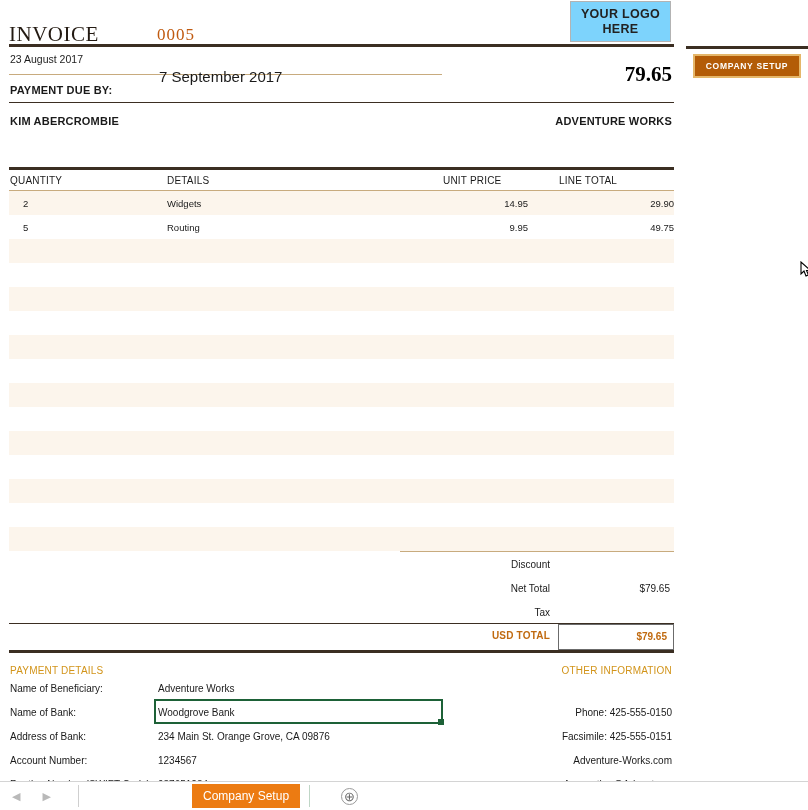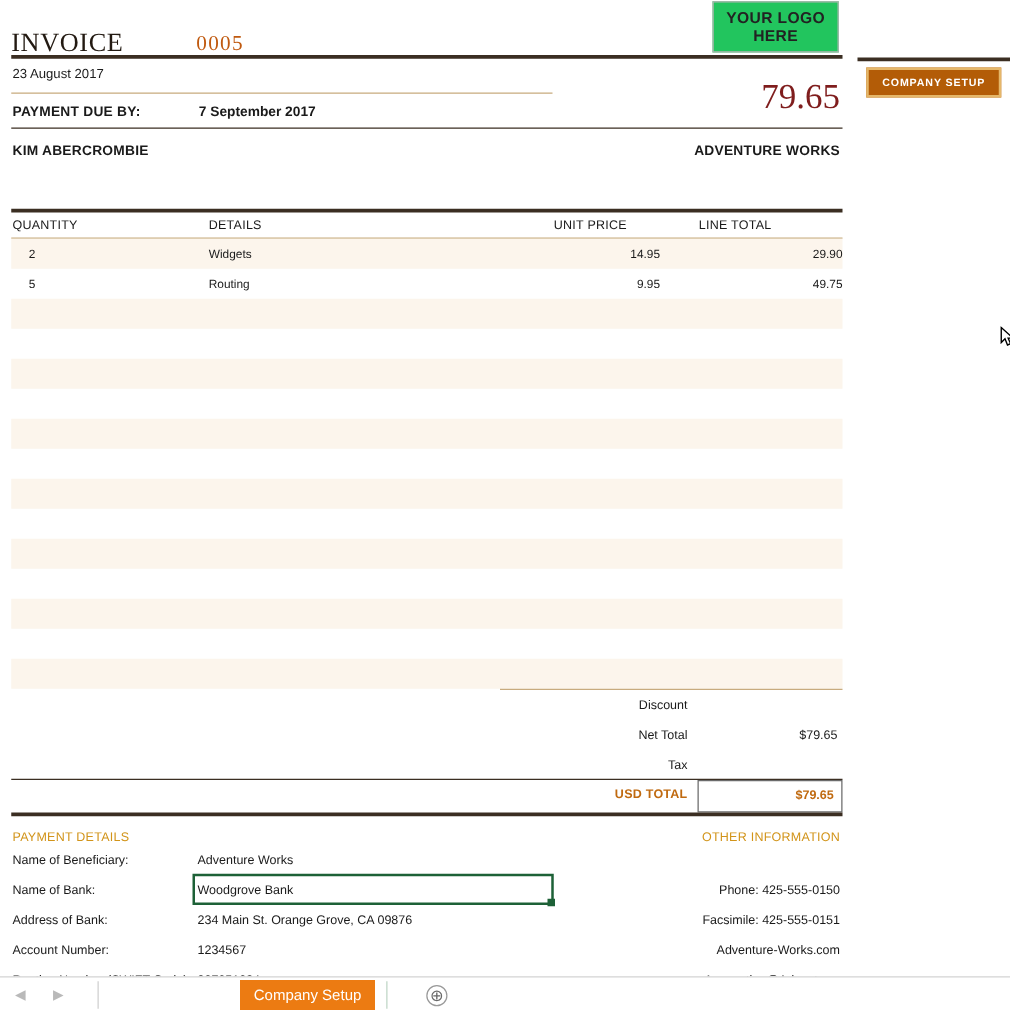--- a/index.html
+++ b/index.html
@@ -107,7 +107,7 @@
     width: 101px;
     height: 41px;
     border: 1px solid #b3b3b3;
-    background: #22c55e;
+    background: #7dd3fc;
     display: flex;
     flex-direction: column;
     align-items: center;

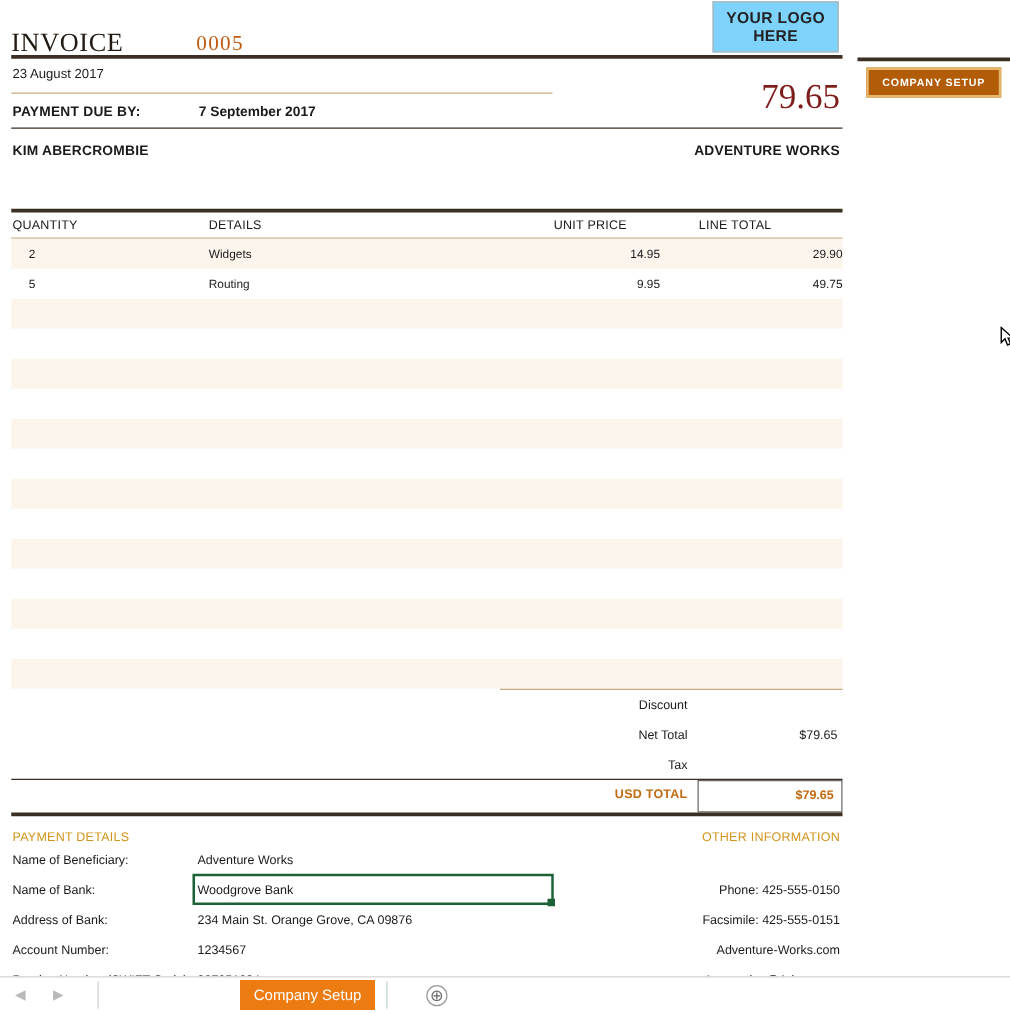--- a/index.html
+++ b/index.html
@@ -93,9 +93,9 @@
   .due-value {
     position: absolute;
     left: 159px;
-    top: 84px;
-    font-size: 11px;
-    font-weight: bold;
+    top: 68px;
+    font-size: 15px;
+    font-weight: normal;
     color: #1a1a1a;
   }
 

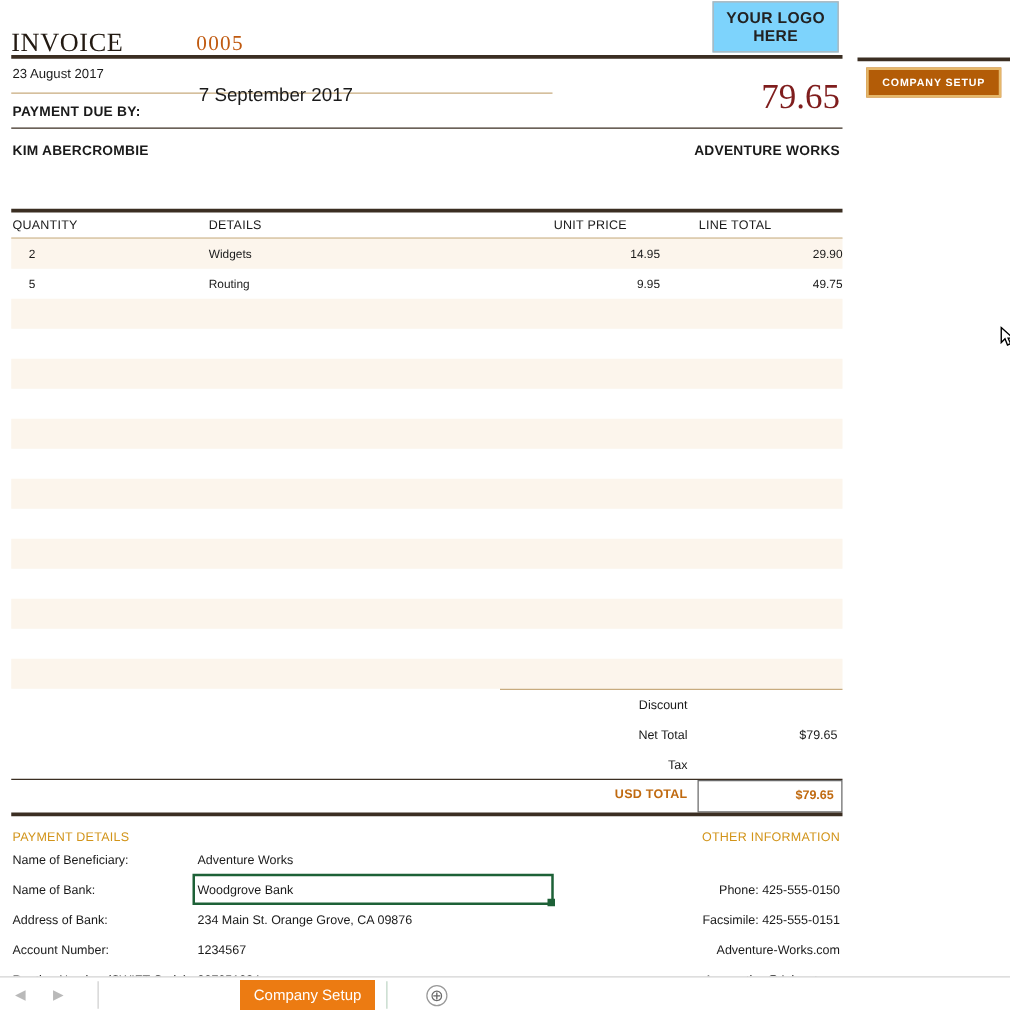--- a/index.html
+++ b/index.html
@@ -126,8 +126,9 @@
     right: 14px;
     top: 62px;
     font-family: "Liberation Serif", serif;
-    font-size: 28px;
-    color: #7f1d1d;
+    font-size: 21px;
+    color: #000000;
+    font-weight: bold;
   }
 
   

